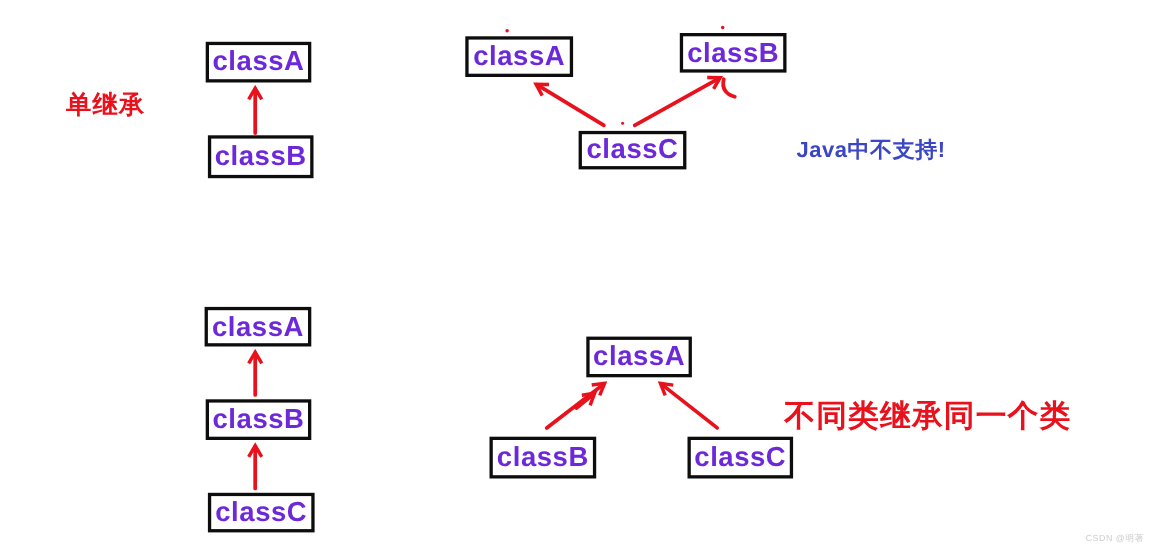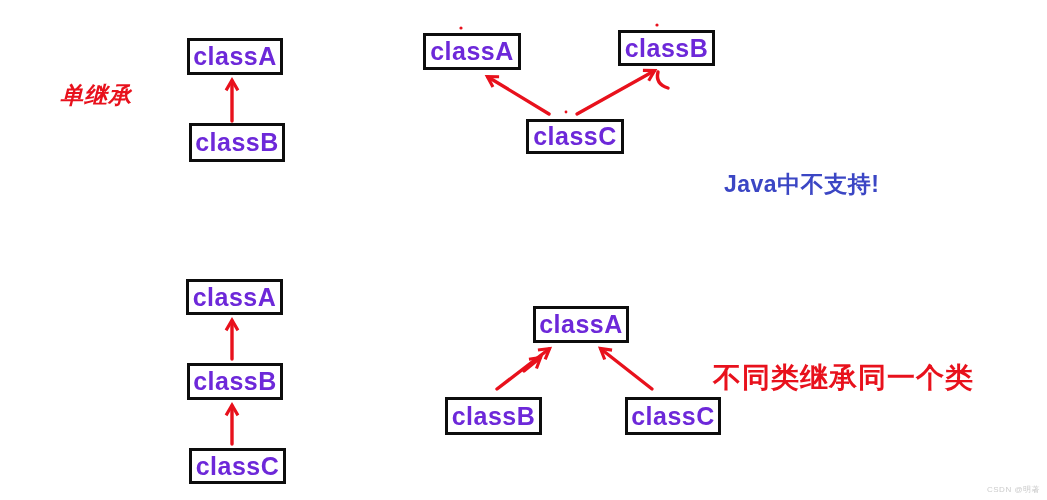--- a/index.html
+++ b/index.html
@@ -55,7 +55,7 @@
     </g>
   </svg>
 
-  <div class="lbl red" style="left:60px;top:80px;font-size:23px;font-style:italic;">单继承</div>
+  <div class="lbl red" style="left:60px;top:80px;font-size:23px;">单继承</div>
   <div class="cbox" style="left:187px;top:38px;width:96px;height:37px;">classA</div>
   <div class="cbox" style="left:189px;top:123px;width:96px;height:39px;">classB</div>
 

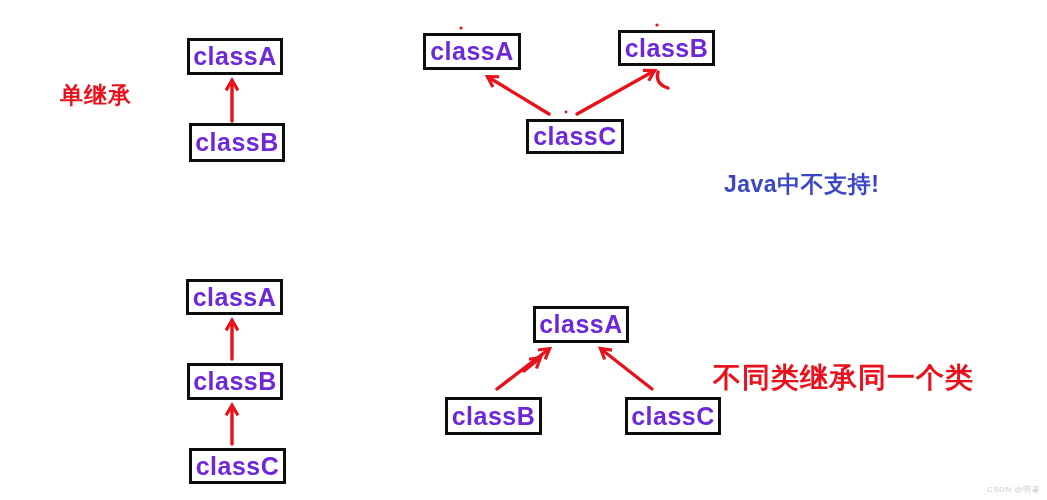--- a/index.html
+++ b/index.html
@@ -62,7 +62,7 @@
   <div class="cbox" style="left:423px;top:33px;width:98px;height:37px;">classA</div>
   <div class="cbox" style="left:618px;top:30px;width:97px;height:36px;">classB</div>
   <div class="cbox" style="left:526px;top:119px;width:98px;height:35px;">classC</div>
-  <div class="lbl blue" style="left:724px;top:123px;font-size:23px;letter-spacing:0.5px;margin-top:46px;">Java中不支持!</div>
+  <div class="lbl blue" style="left:724px;top:123px;font-size:20px;letter-spacing:0.5px;">Java中不支持!</div>
 
   <div class="cbox" style="left:186px;top:279px;width:97px;height:36px;">classA</div>
   <div class="cbox" style="left:187px;top:363px;width:96px;height:37px;">classB</div>

